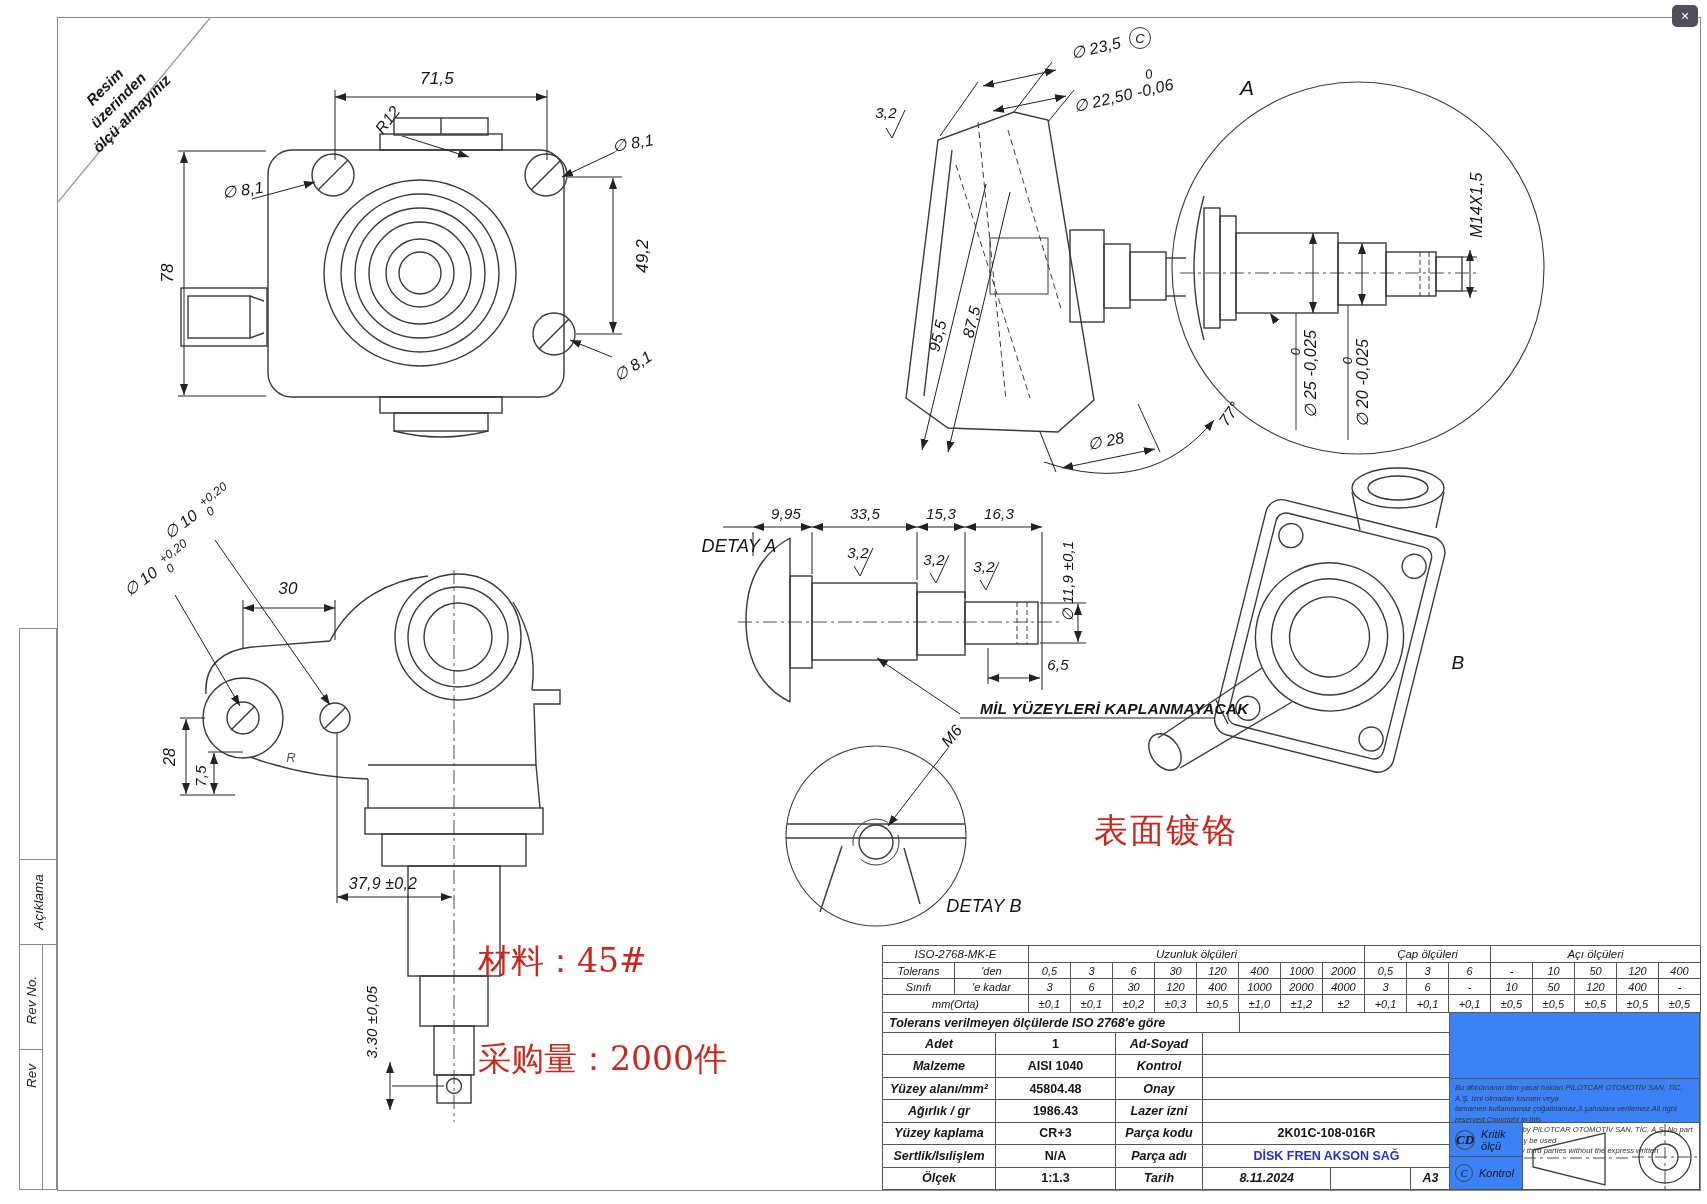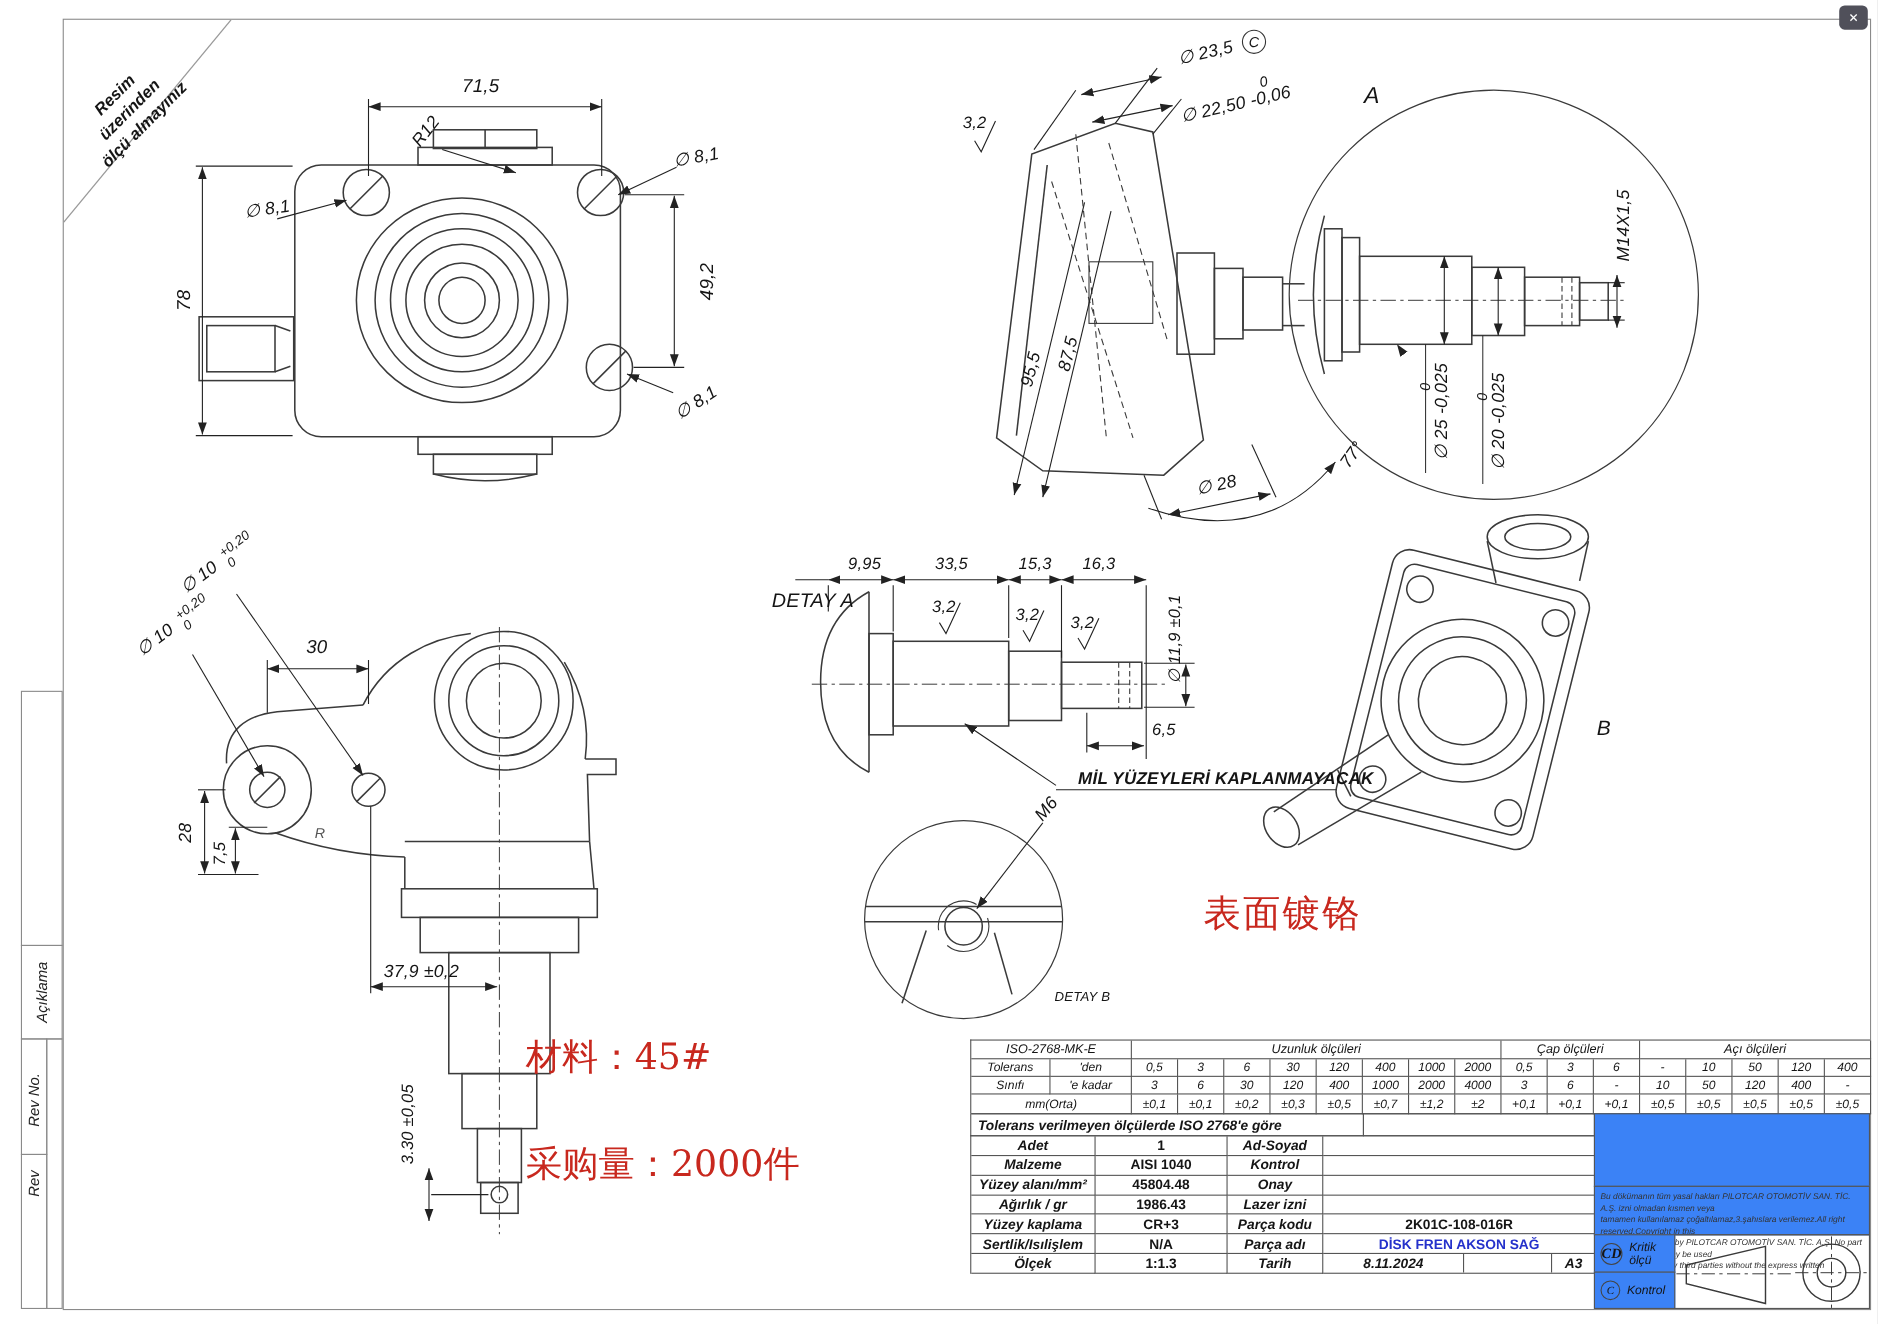--- a/index.html
+++ b/index.html
@@ -376,7 +376,7 @@
   <div class="lbl lblL" style="left:980px;top:709px;font-size:15.5px;font-weight:bold;">MİL YÜZEYLERİ KAPLANMAYACAK</div>
 
   <div class="lbl" style="left:952px;top:736px;transform:translate(-50%,-50%) rotate(-50deg);">M6</div>
-  <div class="lbl" style="left:984px;top:906px;font-size:12px;">DETAY B</div>
+  <div class="lbl" style="left:984px;top:906px;font-size:18px;">DETAY B</div>
 
   <div class="lbl" style="left:1458px;top:663px;font-size:19px;">B</div>
 

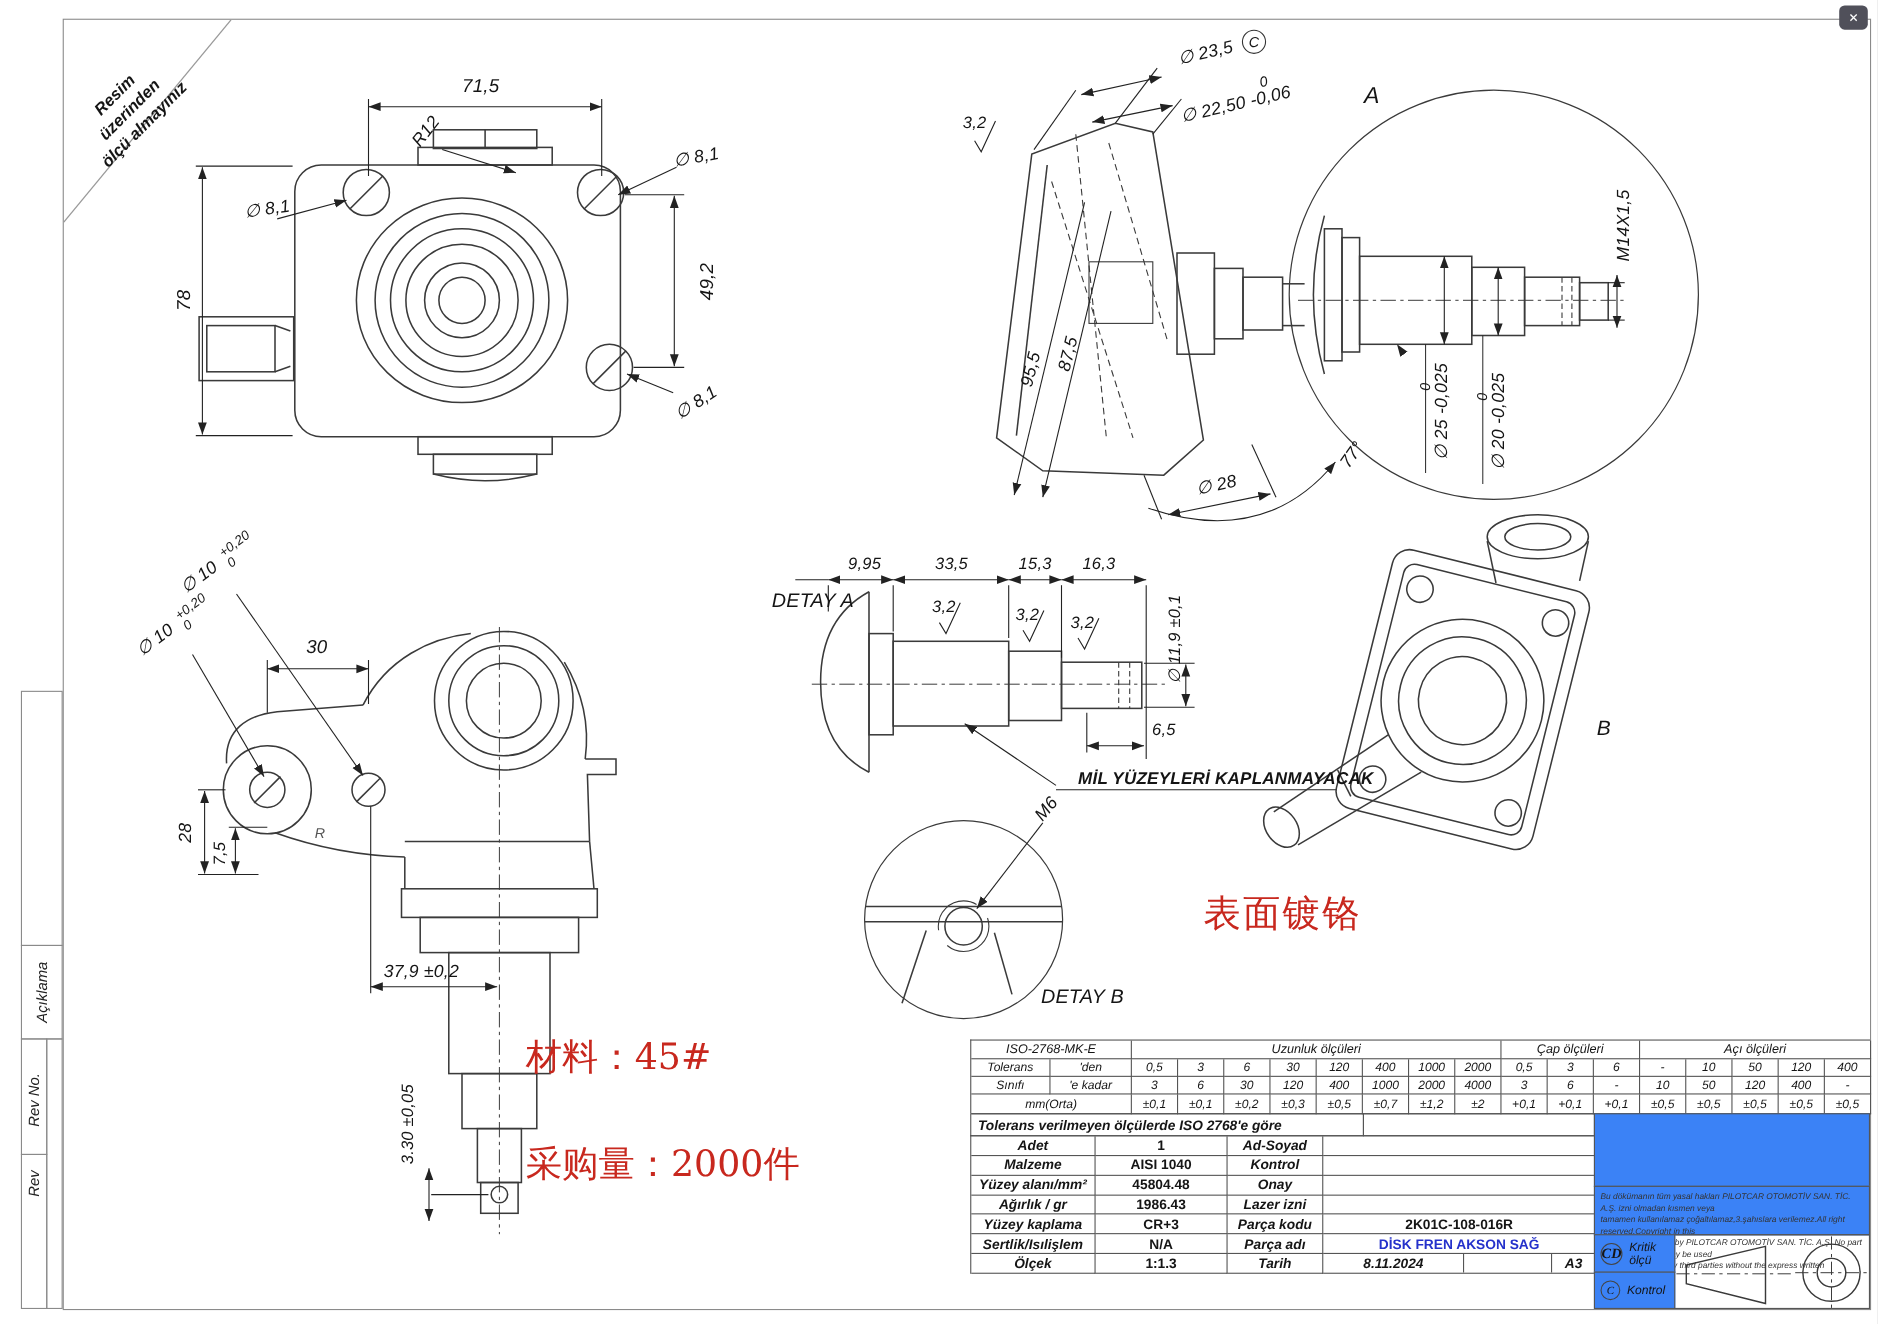--- a/index.html
+++ b/index.html
@@ -441,7 +441,7 @@
       <div>±0,2</div>
       <div>±0,3</div>
       <div>±0,5</div>
-      <div>±0,7</div>
+      <div>±1,0</div>
       <div>±1,2</div>
       <div>±2</div>
     <div>+0,1</div>

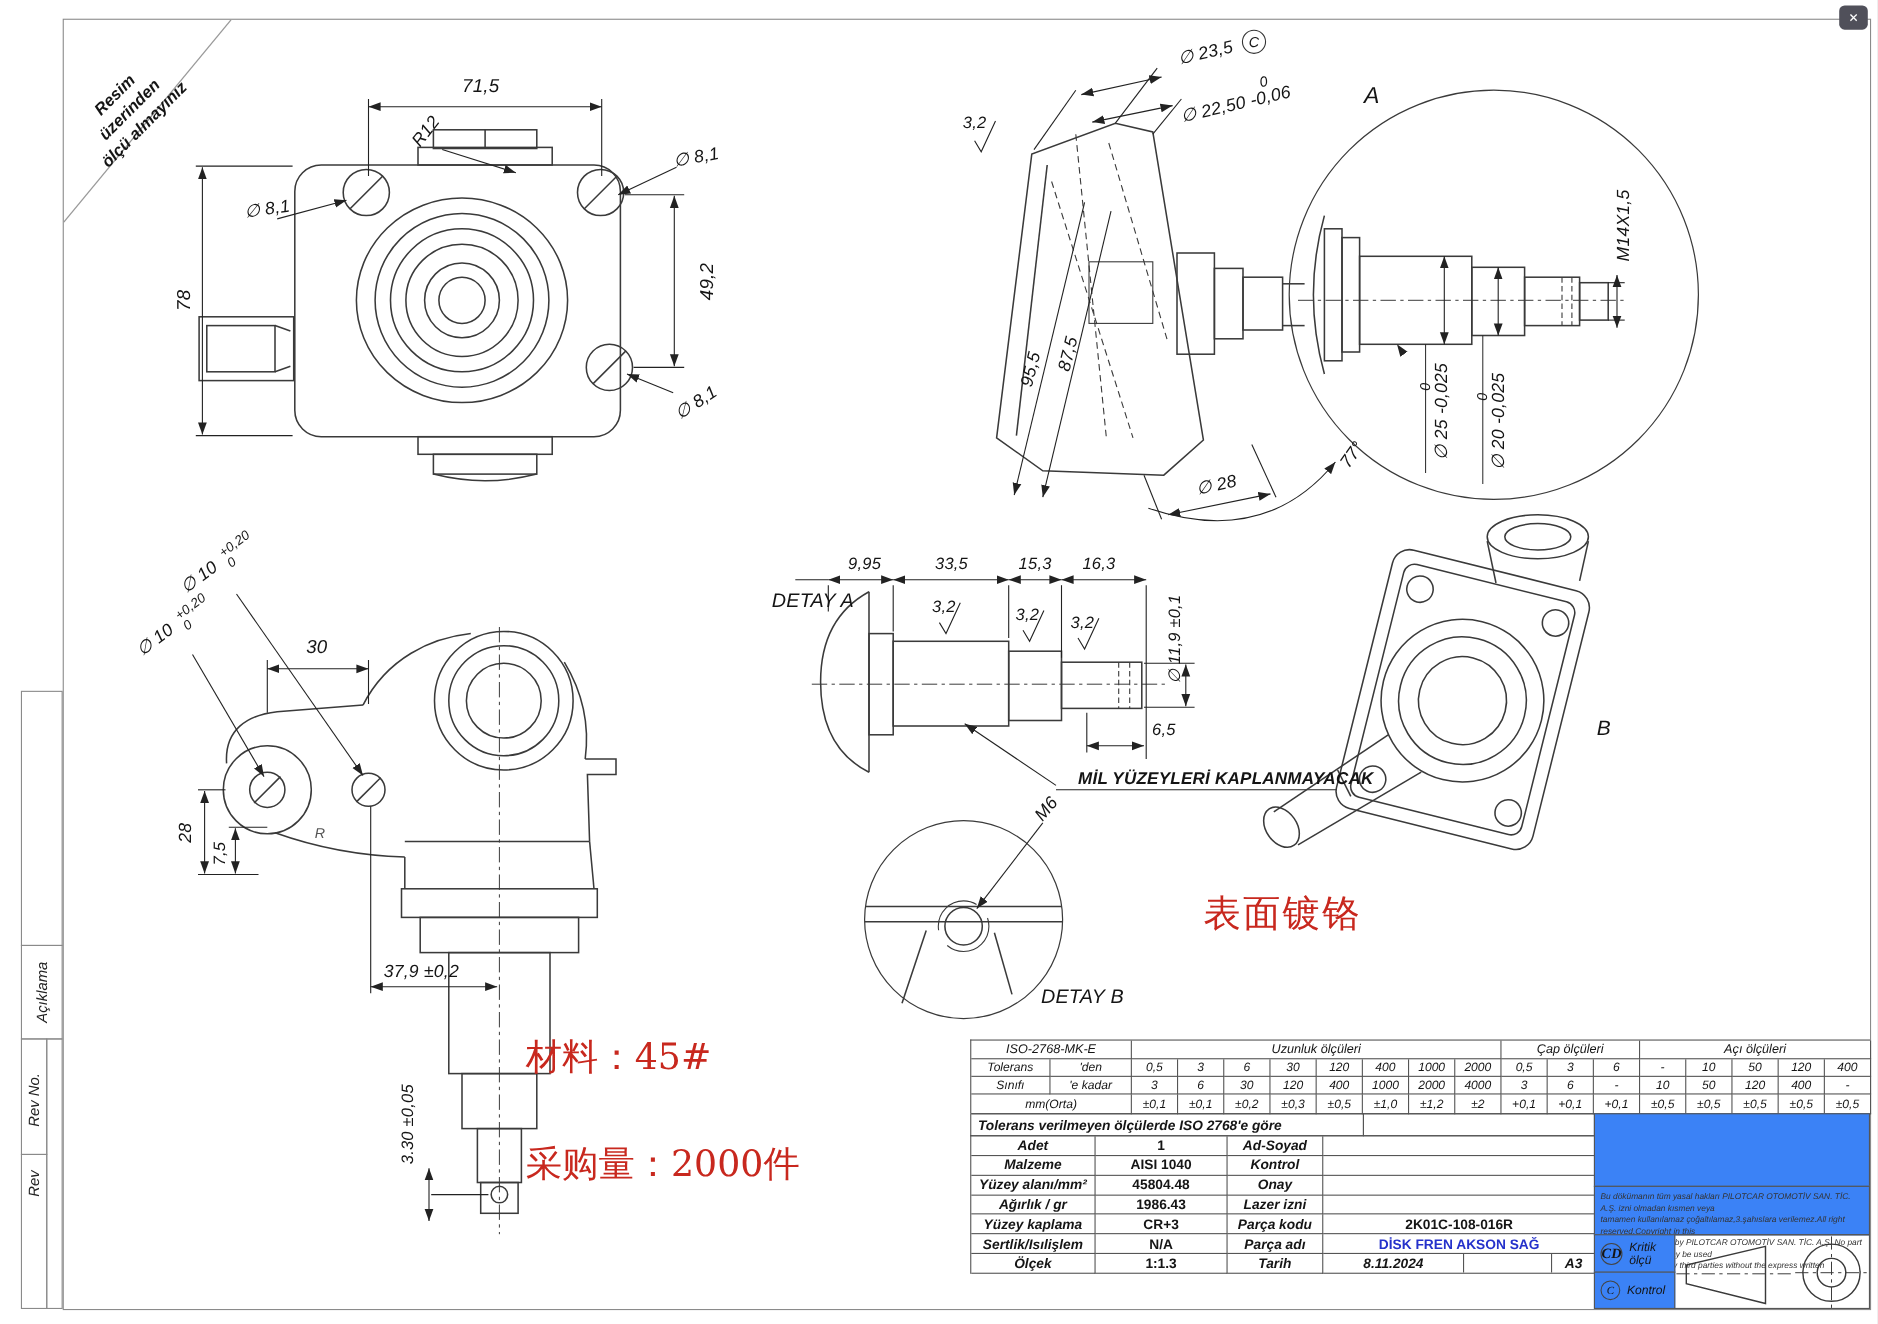--- a/index.html
+++ b/index.html
@@ -45,7 +45,7 @@
       font:italic bold 12.5px "Liberation Sans",sans-serif;}
   .ttnote2{position:absolute;left:1239px;top:1012px;width:211px;height:21px;border:1px solid #555;box-sizing:border-box;}
   
-  .tb{position:absolute;left:882px;top:1032px;width:568px;height:126px;display:grid;
+  .tb{position:absolute;left:882px;top:1032px;width:568px;height:158px;display:grid;
       grid-template-columns:113px 120px 87px 248px;grid-template-rows:repeat(7,1fr);
       border-left:1px solid #555;border-top:1px solid #555;box-sizing:border-box;
       font:italic bold 12.5px "Liberation Sans",sans-serif;}

